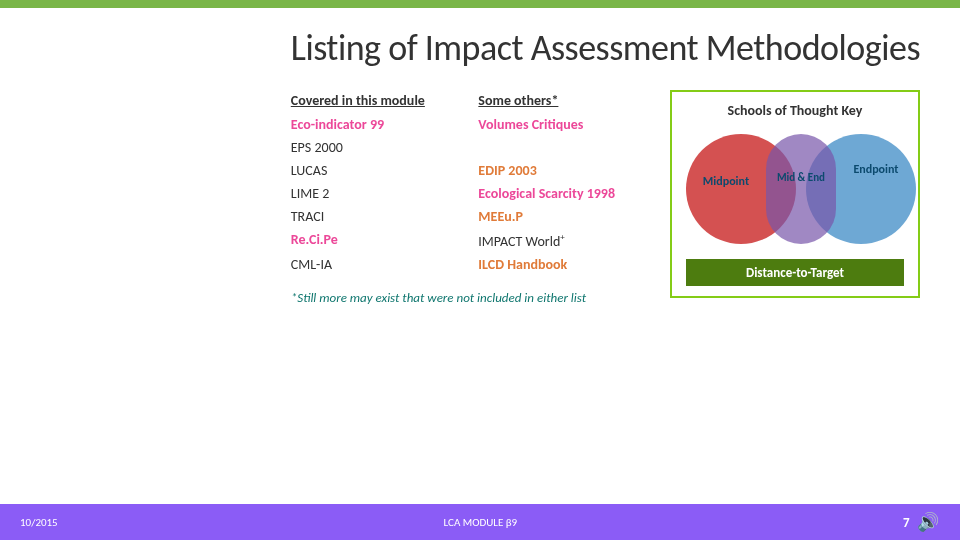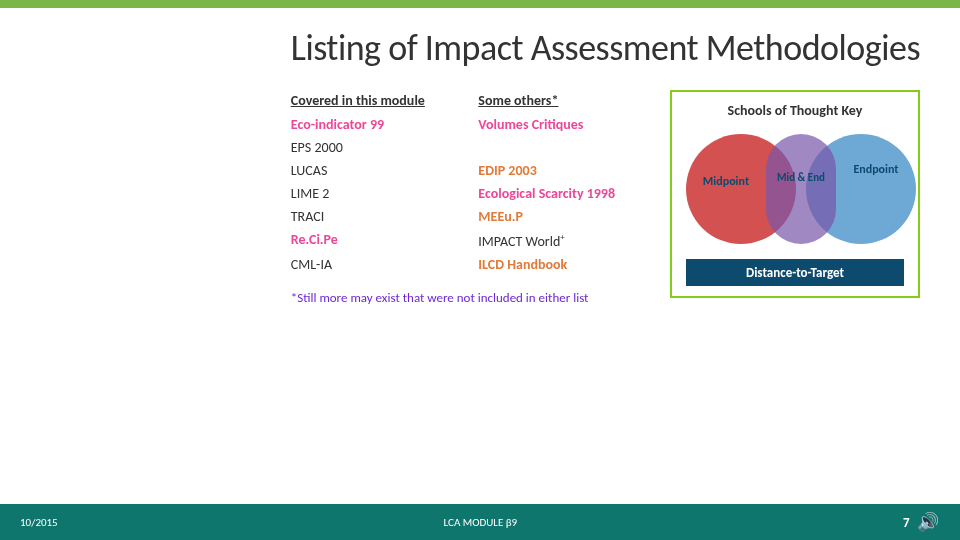--- a/index.html
+++ b/index.html
@@ -236,7 +236,7 @@
     }
 
     .distance-box {
-      background: #0c4a6e;
+      background: #4d7c0f;
       color: #ffffff;
       font-size: 13px;
       font-weight: bold;

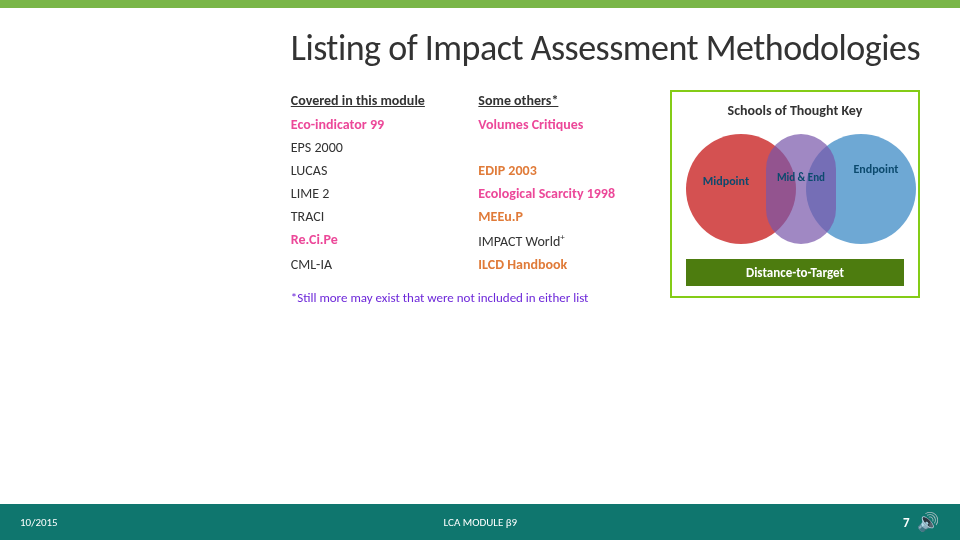--- a/index.html
+++ b/index.html
@@ -141,7 +141,8 @@
     .footnote {
       margin-top: 16px;
       font-size: 13px;
-      color: #6d28d9;
+      color: #0f766e;
+      font-style: italic;
     }
 
     

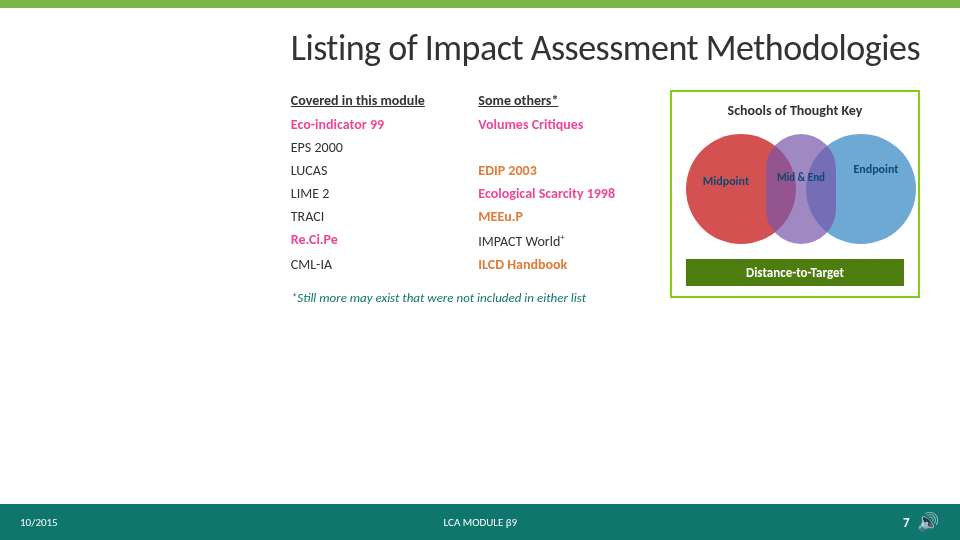--- a/index.html
+++ b/index.html
@@ -32,7 +32,7 @@
     
     .bottom-bar {
       height: 36px;
-      background: #0f766e;
+      background: #8b5cf6;
       width: 100%;
       display: flex;
       align-items: center;

